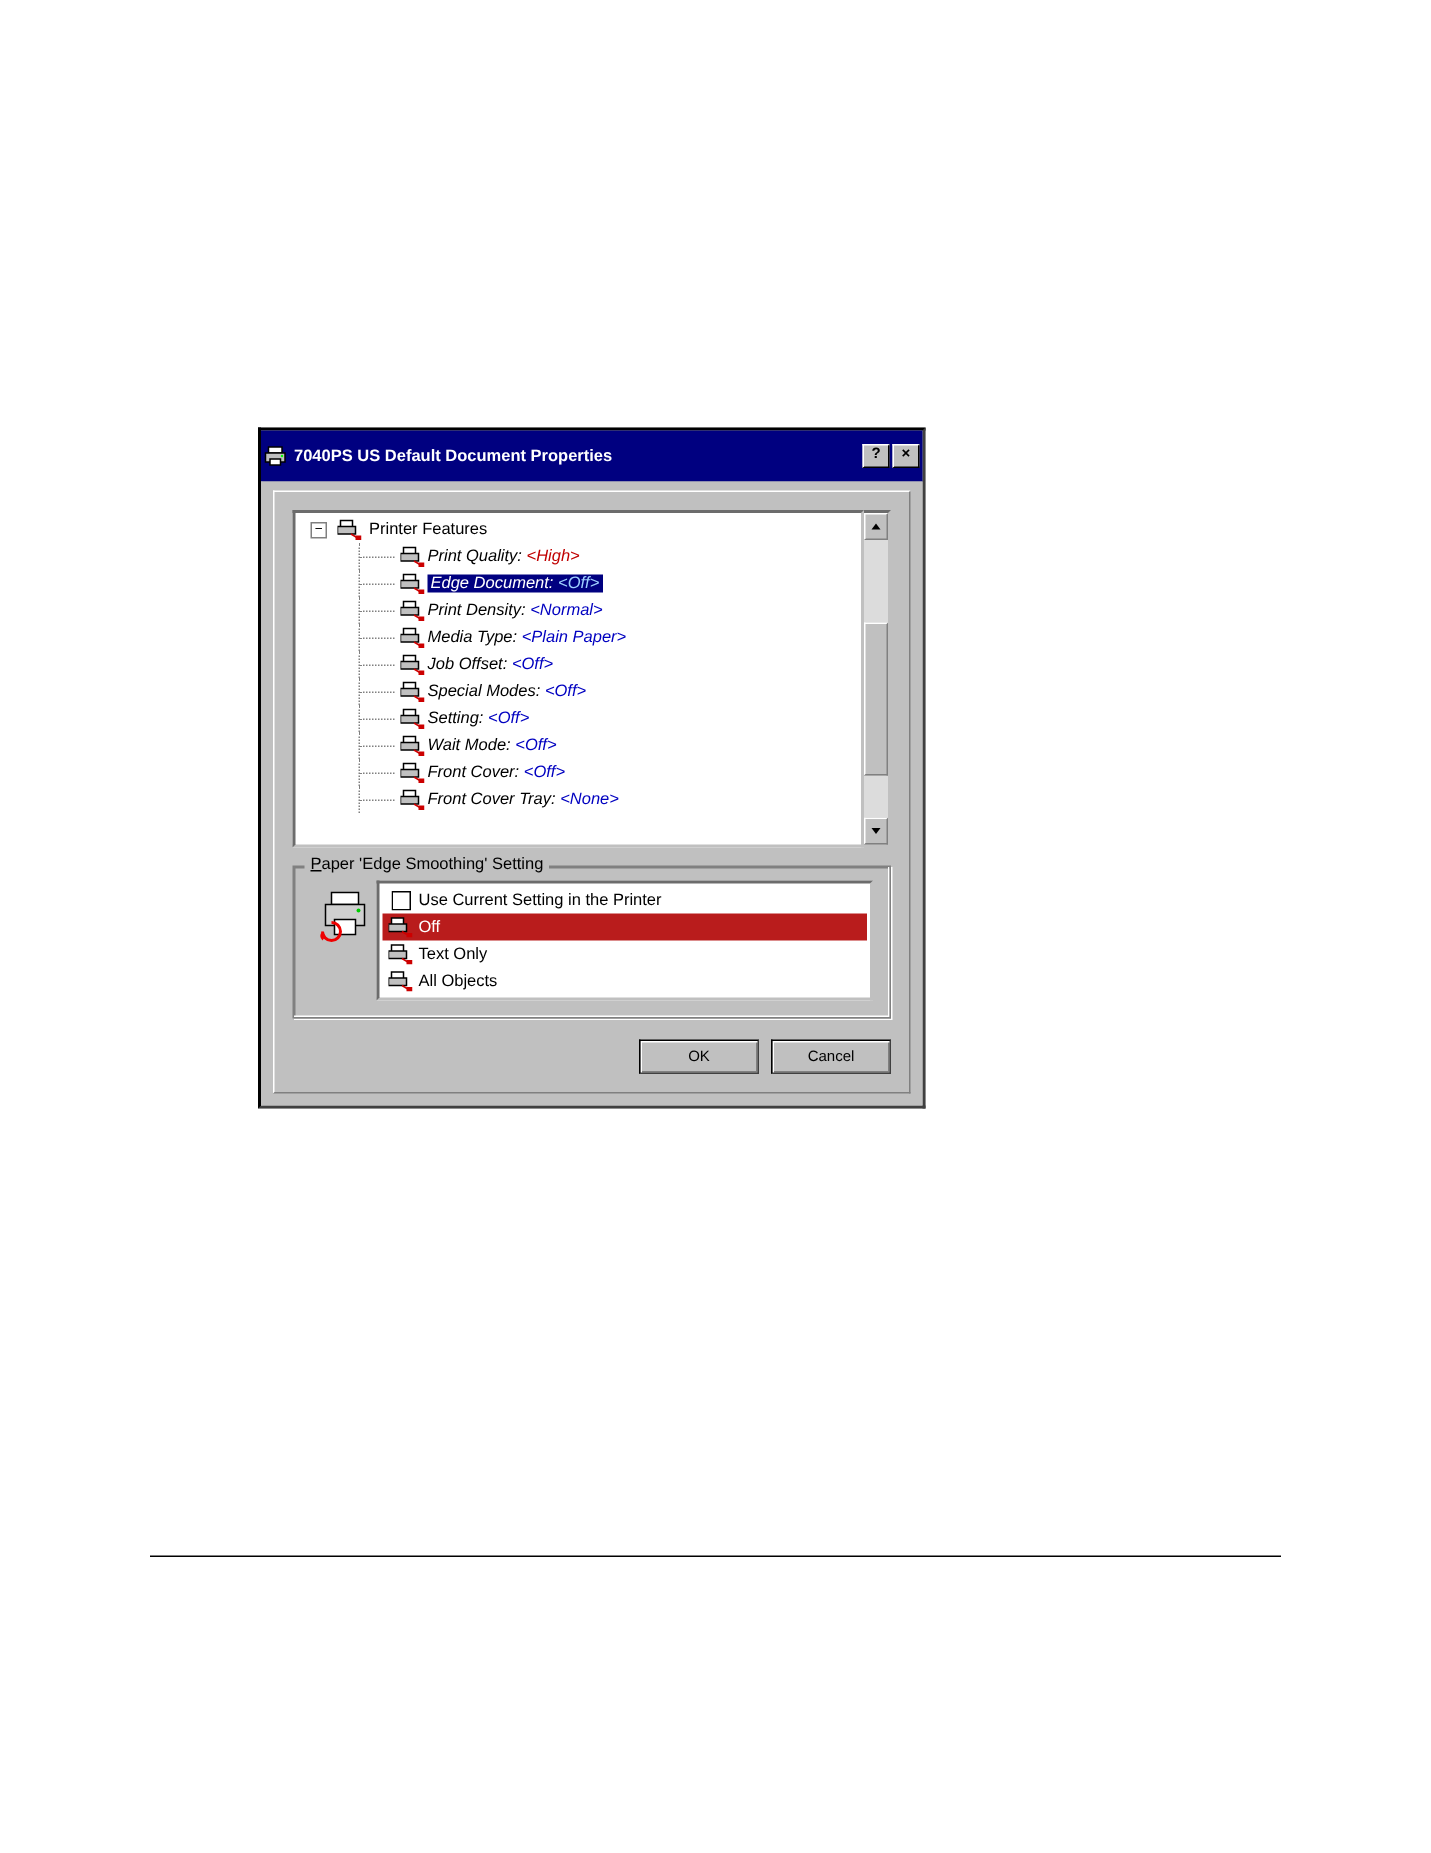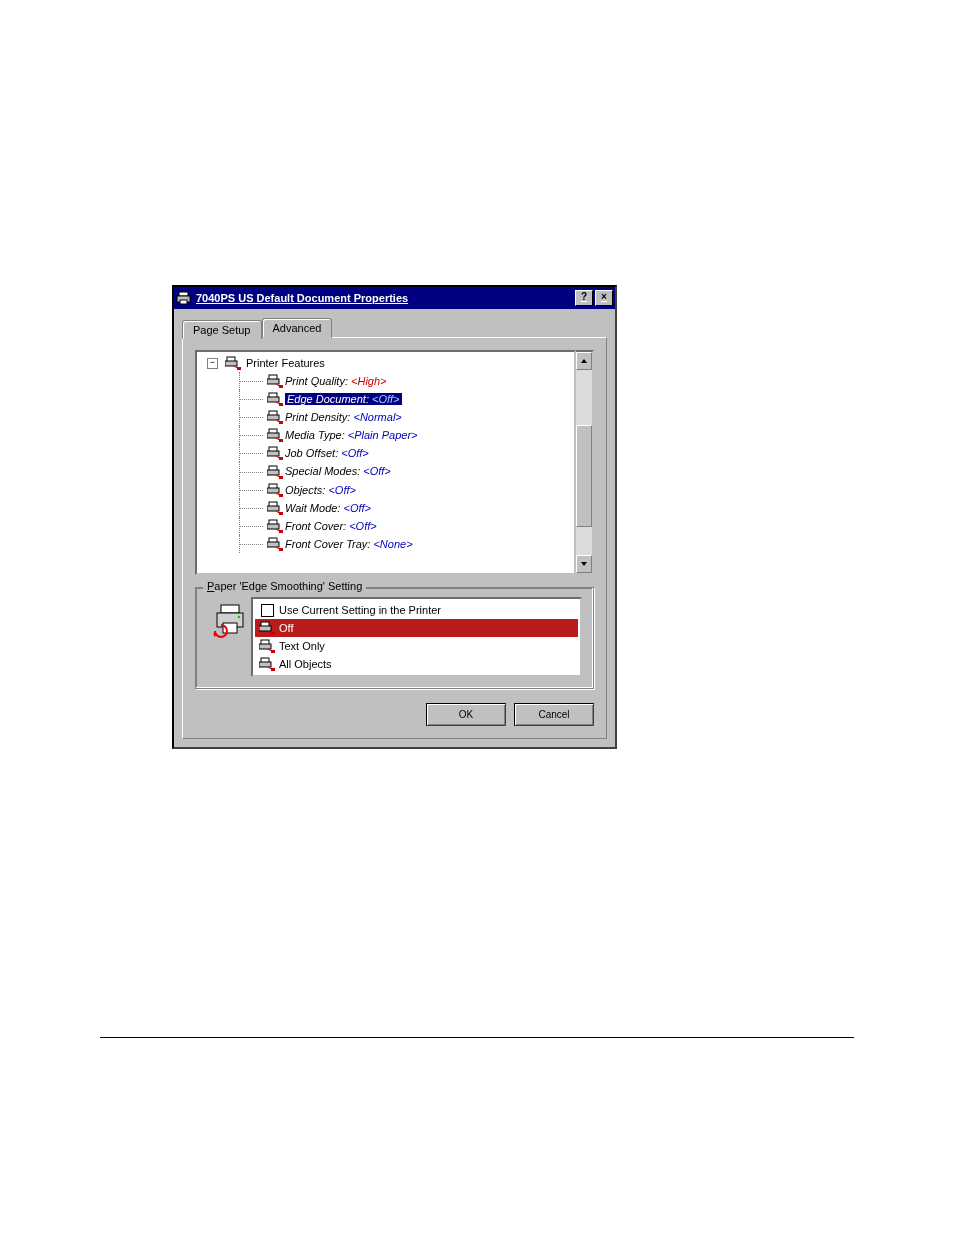--- a/index.html
+++ b/index.html
@@ -35,7 +35,7 @@
     box-shadow: inset 1px 1px 0 #dfdfdf;
   }
   .titlebar {
-    height: 22px;
+    height: 34px;
     background: #000080;
     color: #fff;
     display: flex;
@@ -43,7 +43,6 @@
     padding: 0 2px;
     font-weight: bold;
     font-size: 11px;
-    text-decoration: underline;
   }
   .titlebar .title-icon {
     width: 16px; height: 16px;

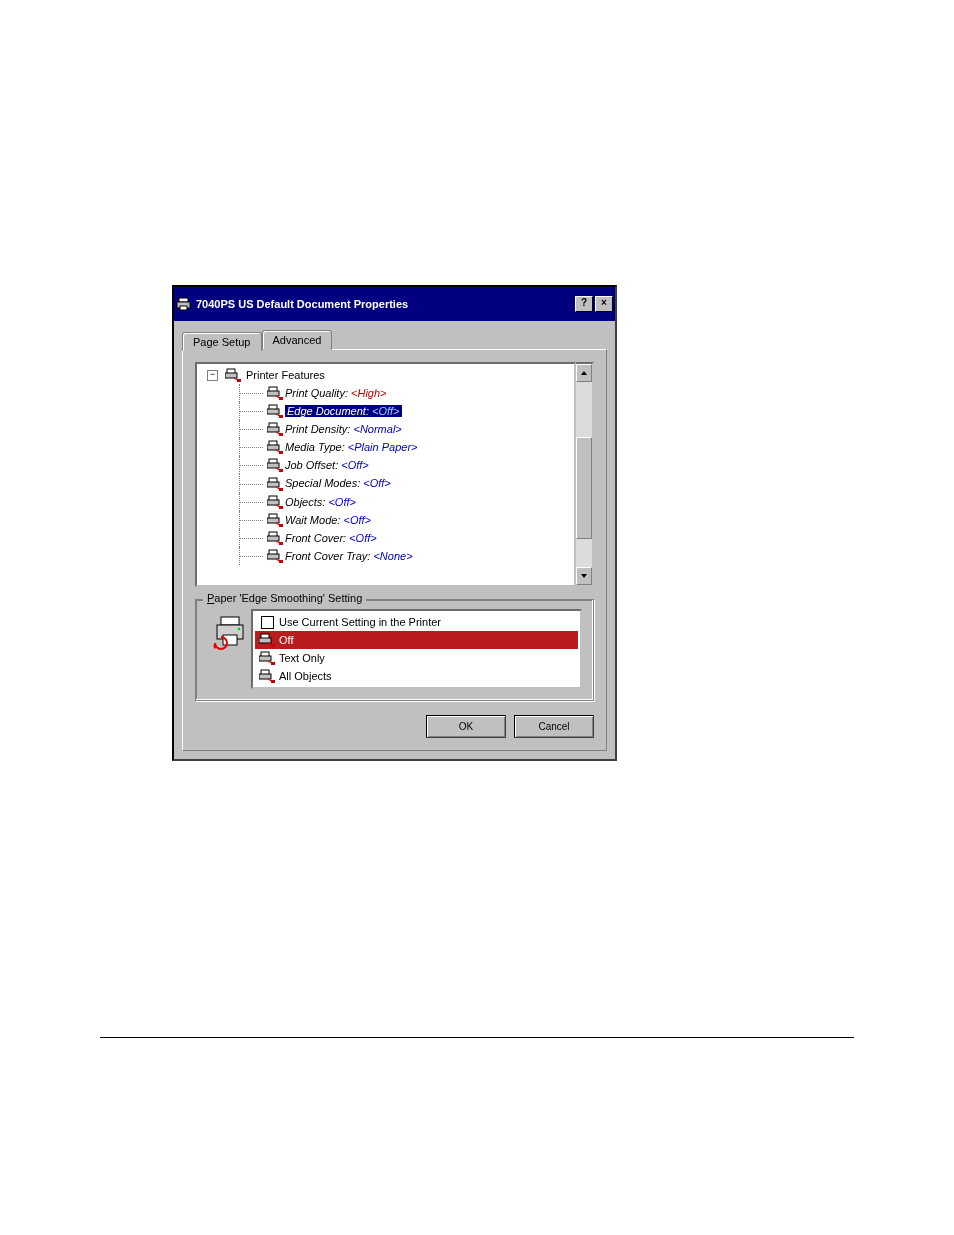--- a/index.html
+++ b/index.html
@@ -327,10 +327,6 @@
 
     <div class="client">
 
-      <div class="tabs-row">
-        <div class="tab inactive">Page Setup</div>
-        <div class="tab active">Advanced</div>
-      </div>
 
       <div class="tab-panel">
 

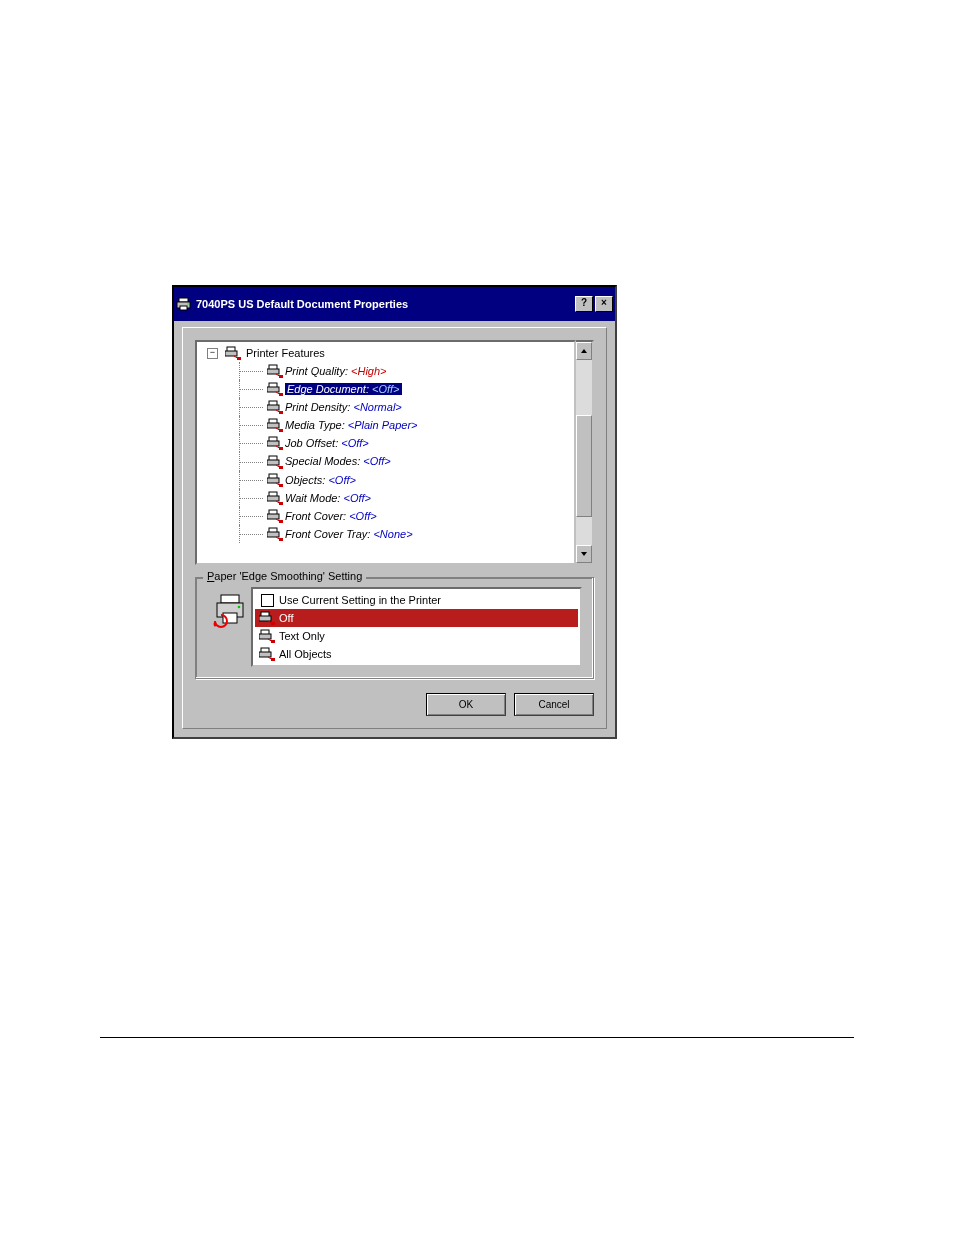--- a/index.html
+++ b/index.html
@@ -388,7 +388,7 @@
                       <rect x="0" y="5" width="12" height="5" fill="#c0c0c0" stroke="#000"></rect>
                       <path d="M9 10 L14 13" stroke="#c00" stroke-width="1"></path>
                       <rect x="12" y="11" width="4" height="3" fill="#c00"></rect>
-                    </svg></span><span class="item-label"><span>Objects: </span><span class="val-blue">&lt;Off&gt;</span></span></li>
+                    </svg></span><span class="item-label"><span>Setting: </span><span class="val-blue">&lt;Off&gt;</span></span></li>
                 <li><span class="item-icon"><svg width="16" height="14" viewBox="0 0 16 14">
                       <rect x="2" y="1" width="8" height="5" fill="#fff" stroke="#000"></rect>
                       <rect x="0" y="5" width="12" height="5" fill="#c0c0c0" stroke="#000"></rect>

